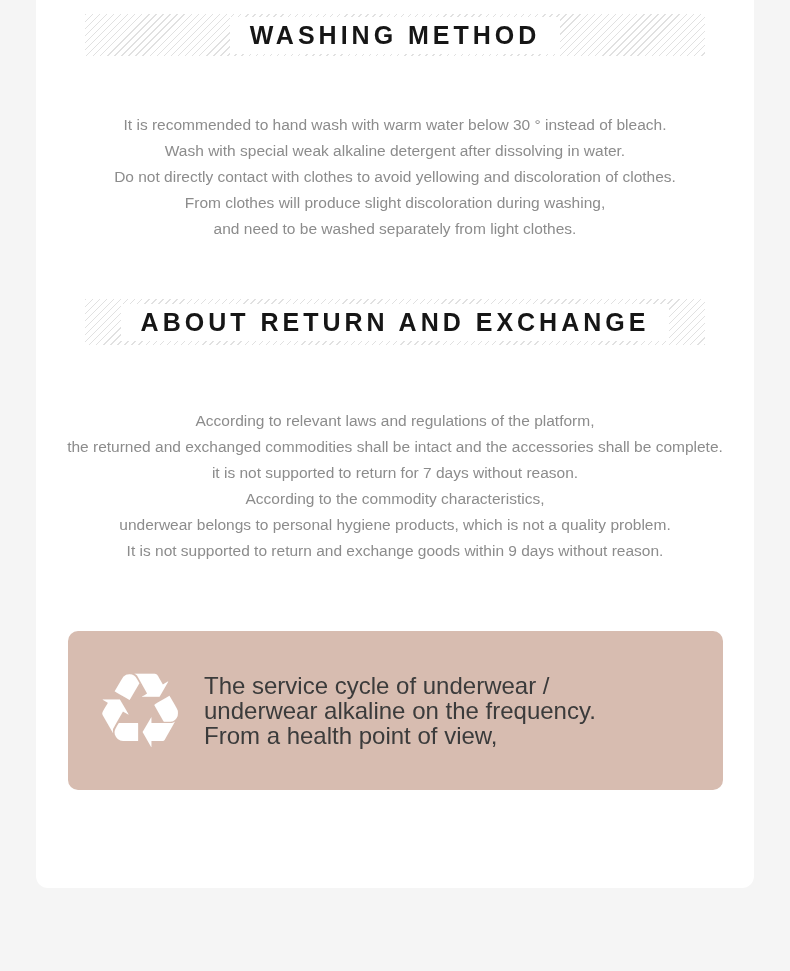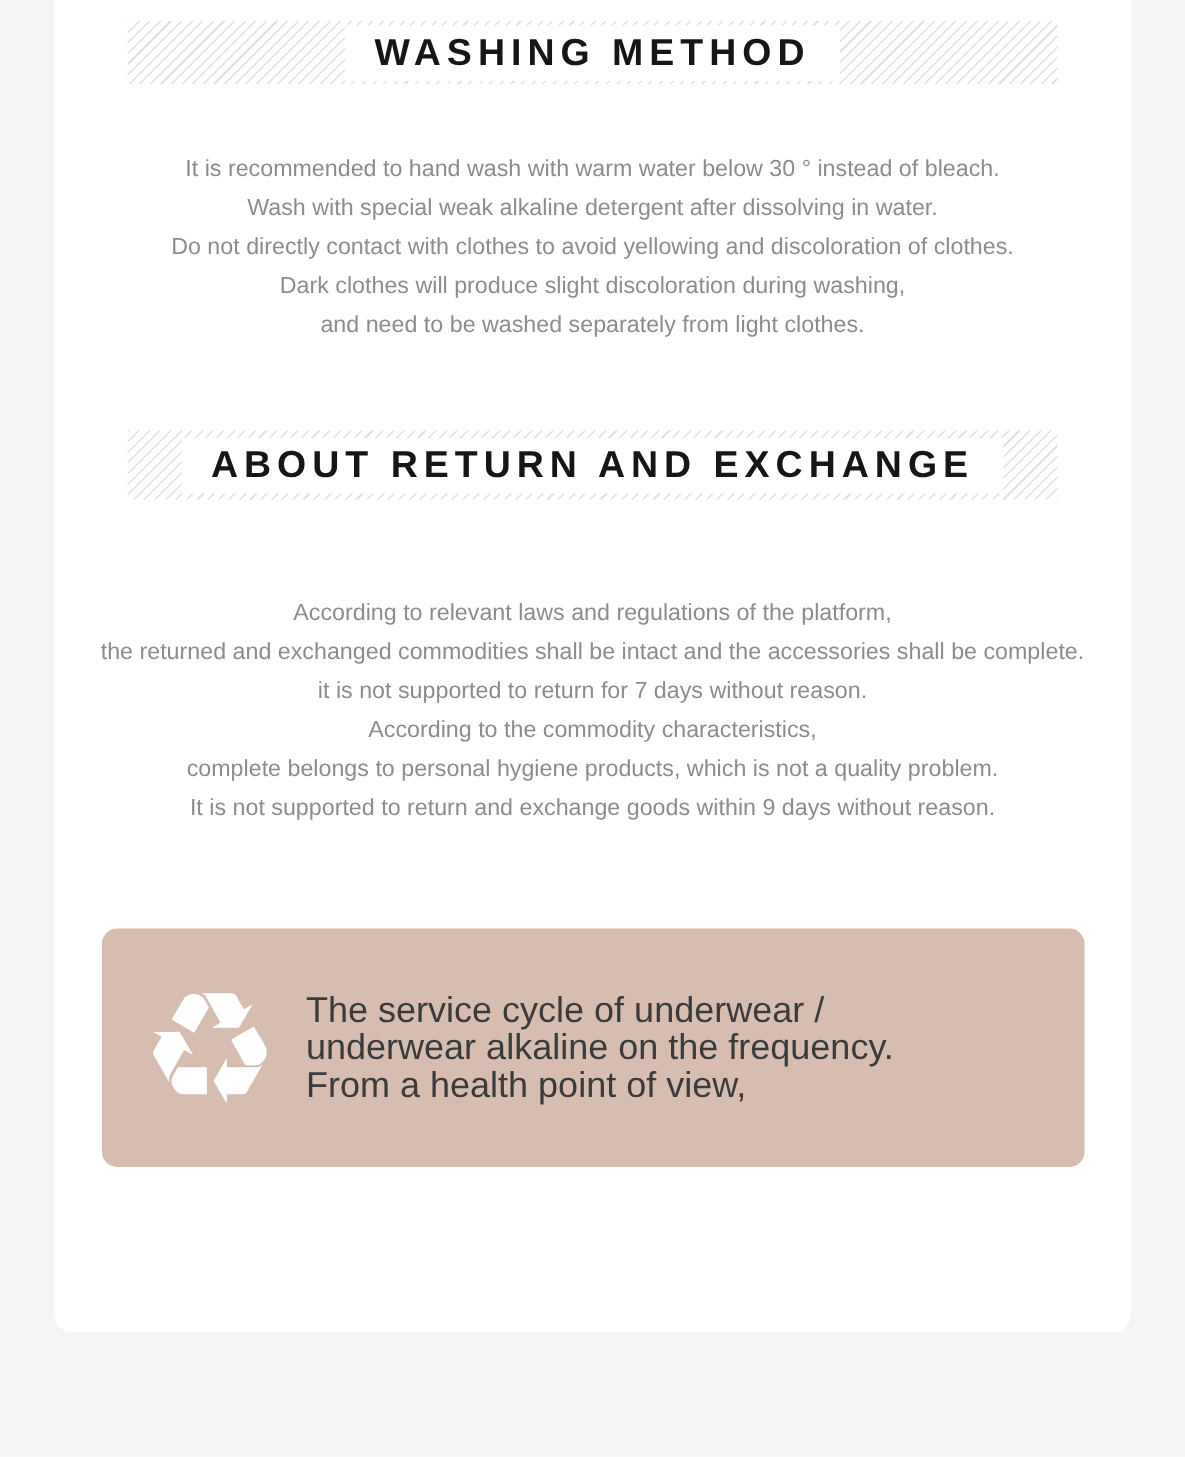--- a/index.html
+++ b/index.html
@@ -45,7 +45,7 @@
     font-size: 15.5px;
     line-height: 26px;
   }
-  .para.first { margin-top: 44px; }
+  .para.first { margin-top: 56px; }
   .para.second { margin-top: 63px; }
   .para .line { white-space: nowrap; }
   

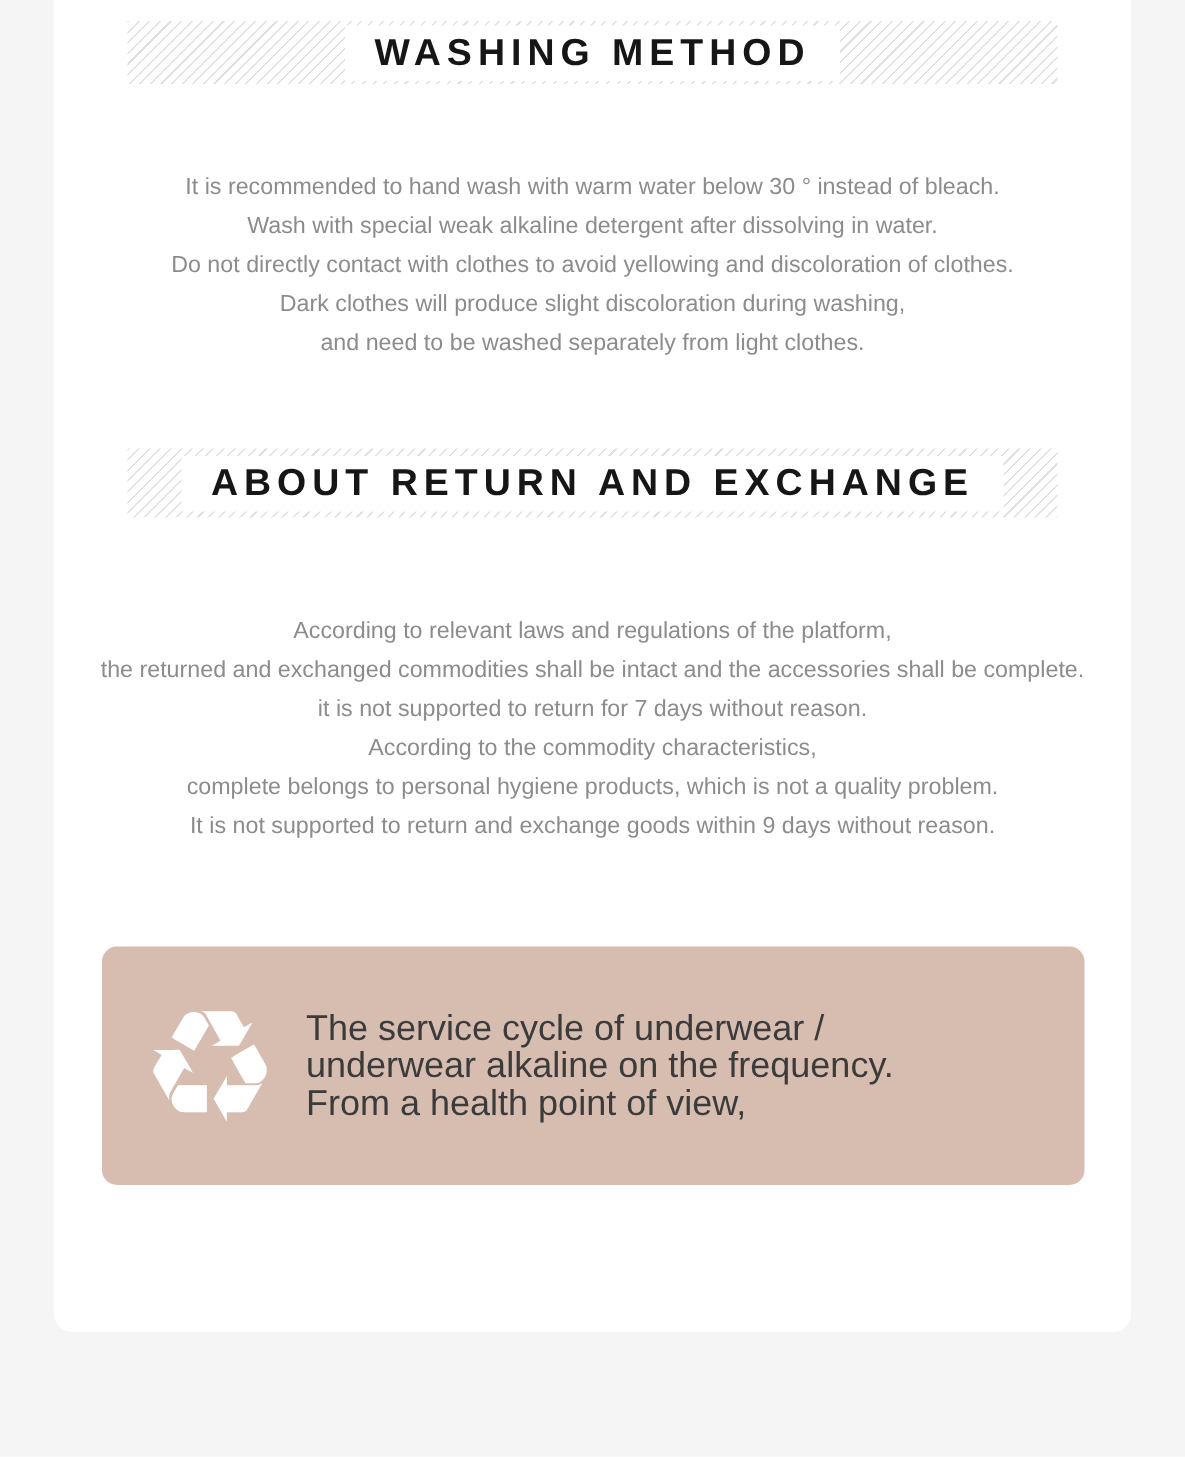--- a/index.html
+++ b/index.html
@@ -90,7 +90,7 @@
     <div class="line">It is recommended to hand wash with warm water below 30 ° instead of bleach.</div>
     <div class="line">Wash with special weak alkaline detergent after dissolving in water.</div>
     <div class="line">Do not directly contact with clothes to avoid yellowing and discoloration of clothes.</div>
-    <div class="line">Dark clothes will produce slight discoloration during washing,</div>
+    <div class="line">From clothes will produce slight discoloration during washing,</div>
     <div class="line">and need to be washed separately from light clothes.</div>
   </div>
 

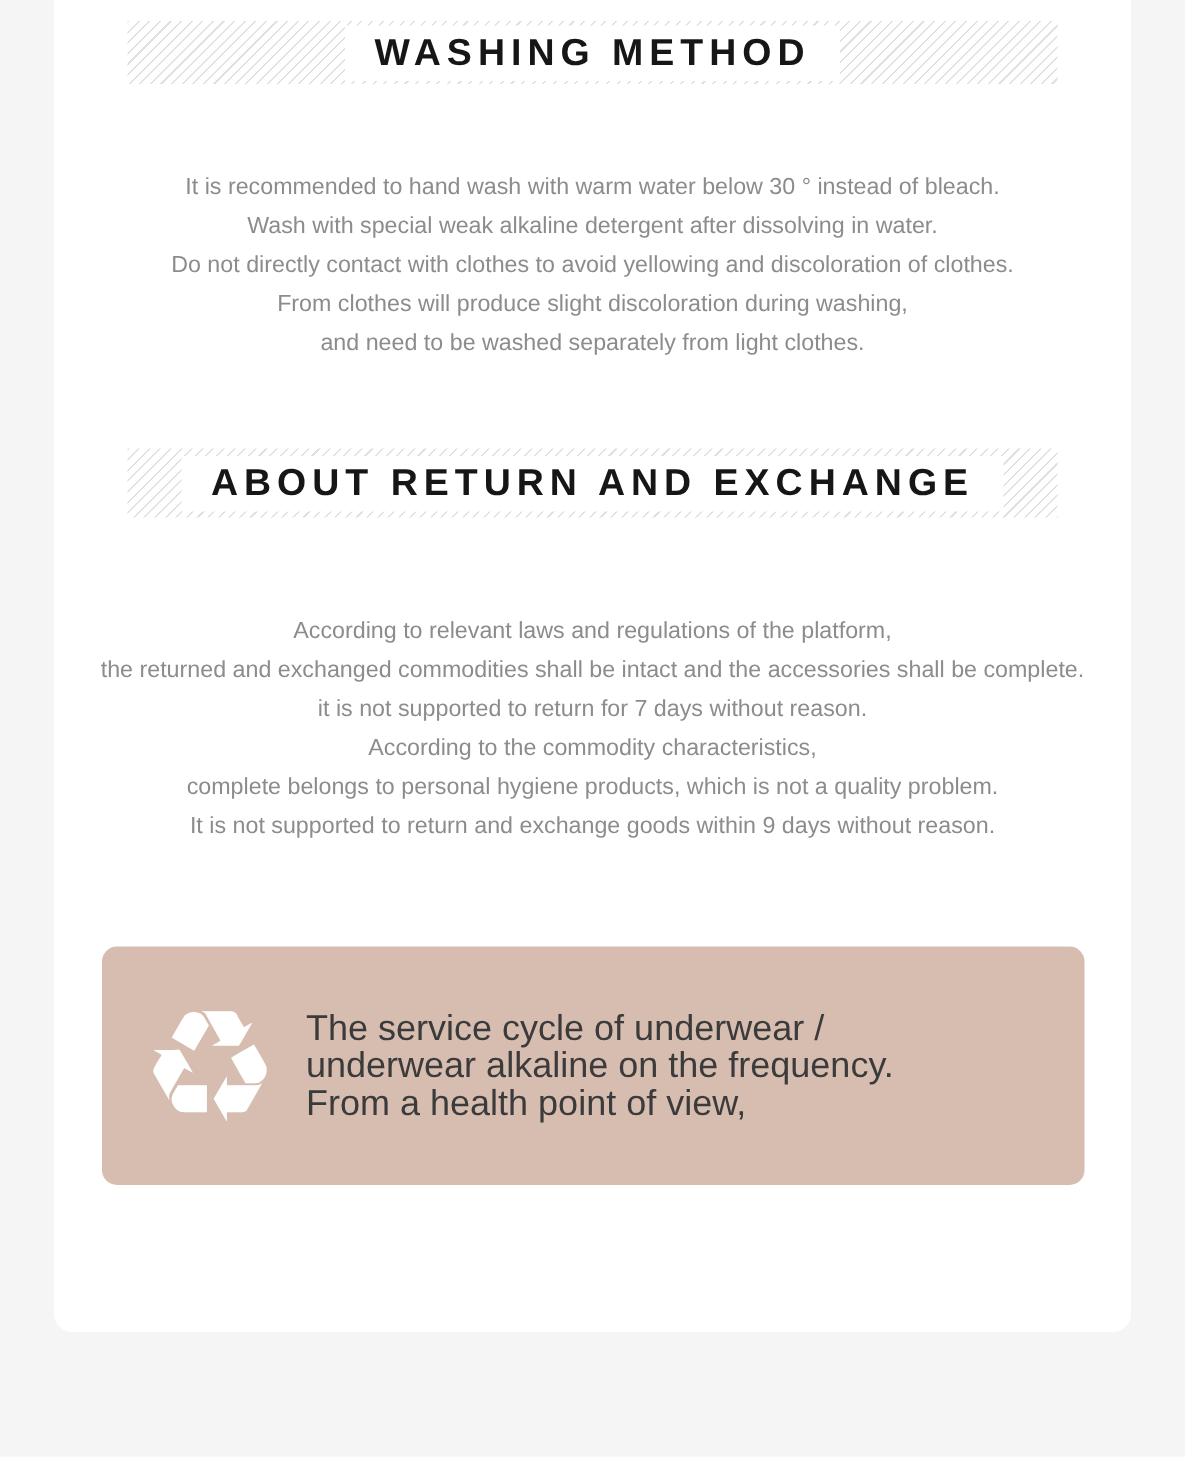--- a/index.html
+++ b/index.html
@@ -103,7 +103,7 @@
     <div class="line">the returned and exchanged commodities shall be intact and the accessories shall be complete.</div>
     <div class="line">it is not supported to return for 7 days without reason.</div>
     <div class="line">According to the commodity characteristics,</div>
-    <div class="line">complete belongs to personal hygiene products, which is not a quality problem.</div>
+    <div class="line">underwear belongs to personal hygiene products, which is not a quality problem.</div>
     <div class="line">It is not supported to return and exchange goods within 9 days without reason.</div>
   </div>
 

